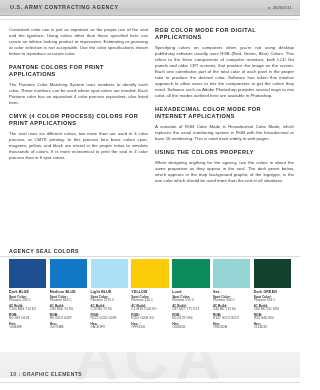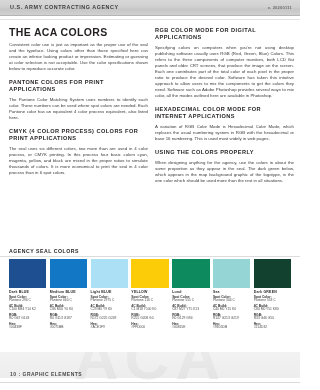--- a/index.html
+++ b/index.html
@@ -105,7 +105,6 @@
 
   <div class="col col-left">
     <div class="block">
-      <h1 class="sec">THE ACA COLORS</h1>
       <p class="body">Consistent color use is just as important as the proper use of the seal and the typeface. Using colors other than those specified here can create an inferior looking product or impression. Estimating or guessing at color selection is not acceptable. Use the color specifications shown below to reproduce accurate color.</p>
     </div>
     <div class="block">

